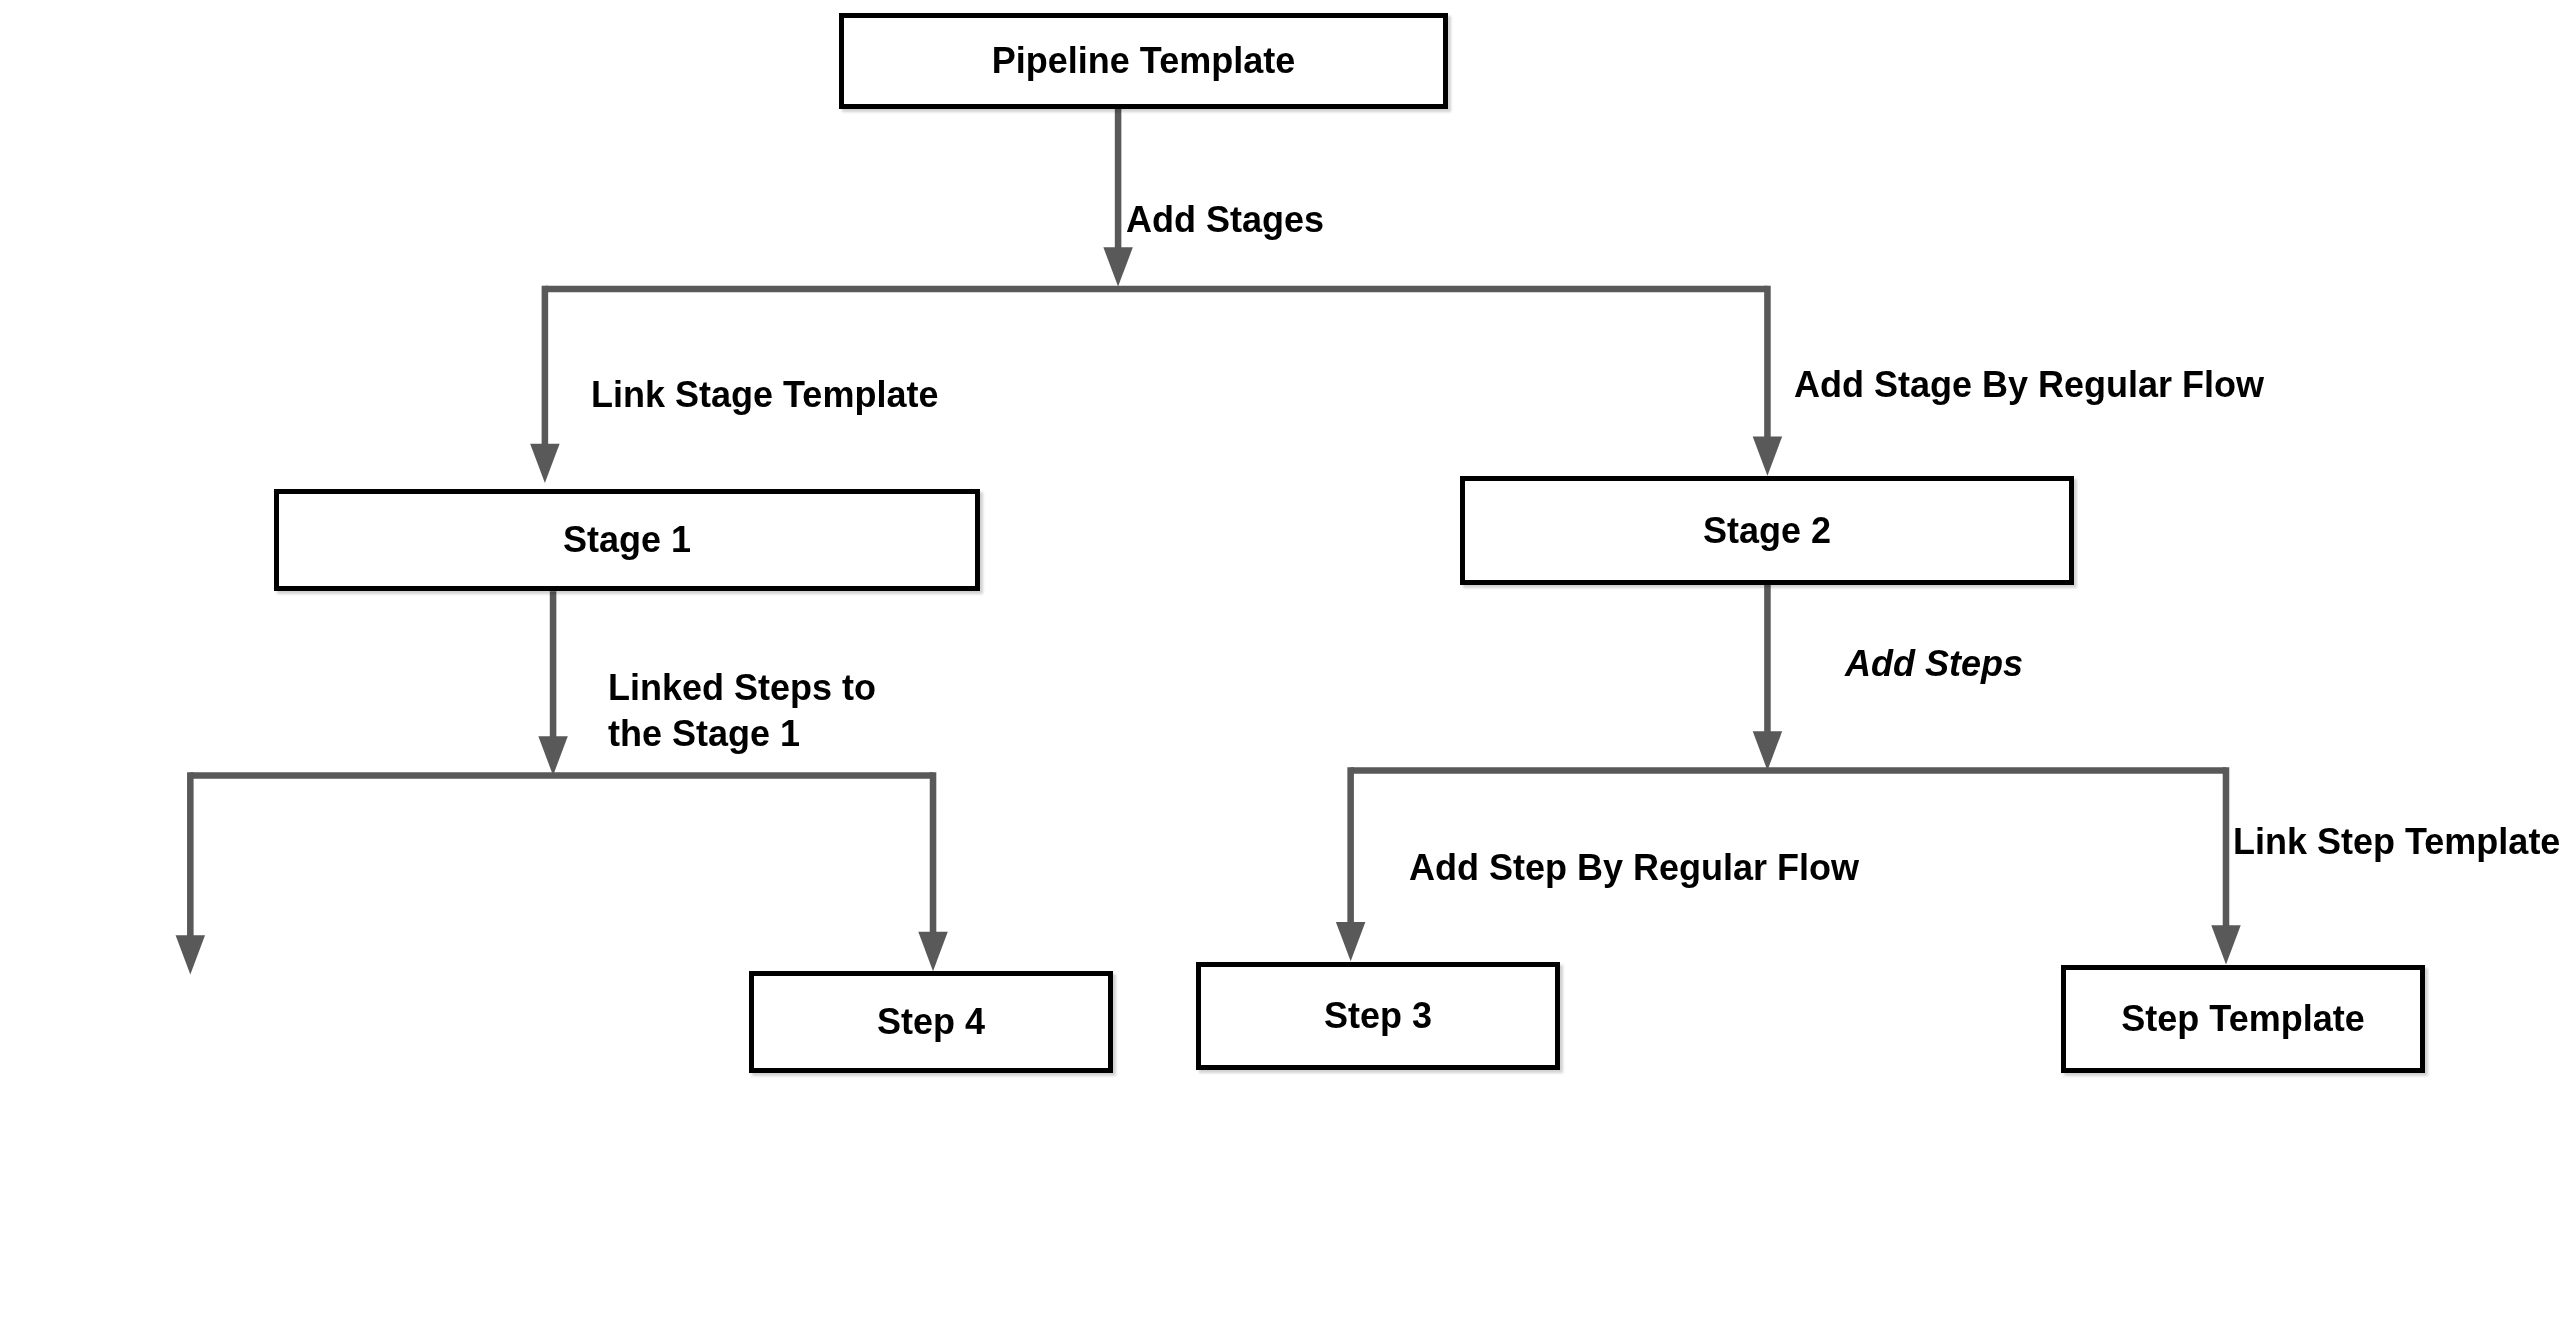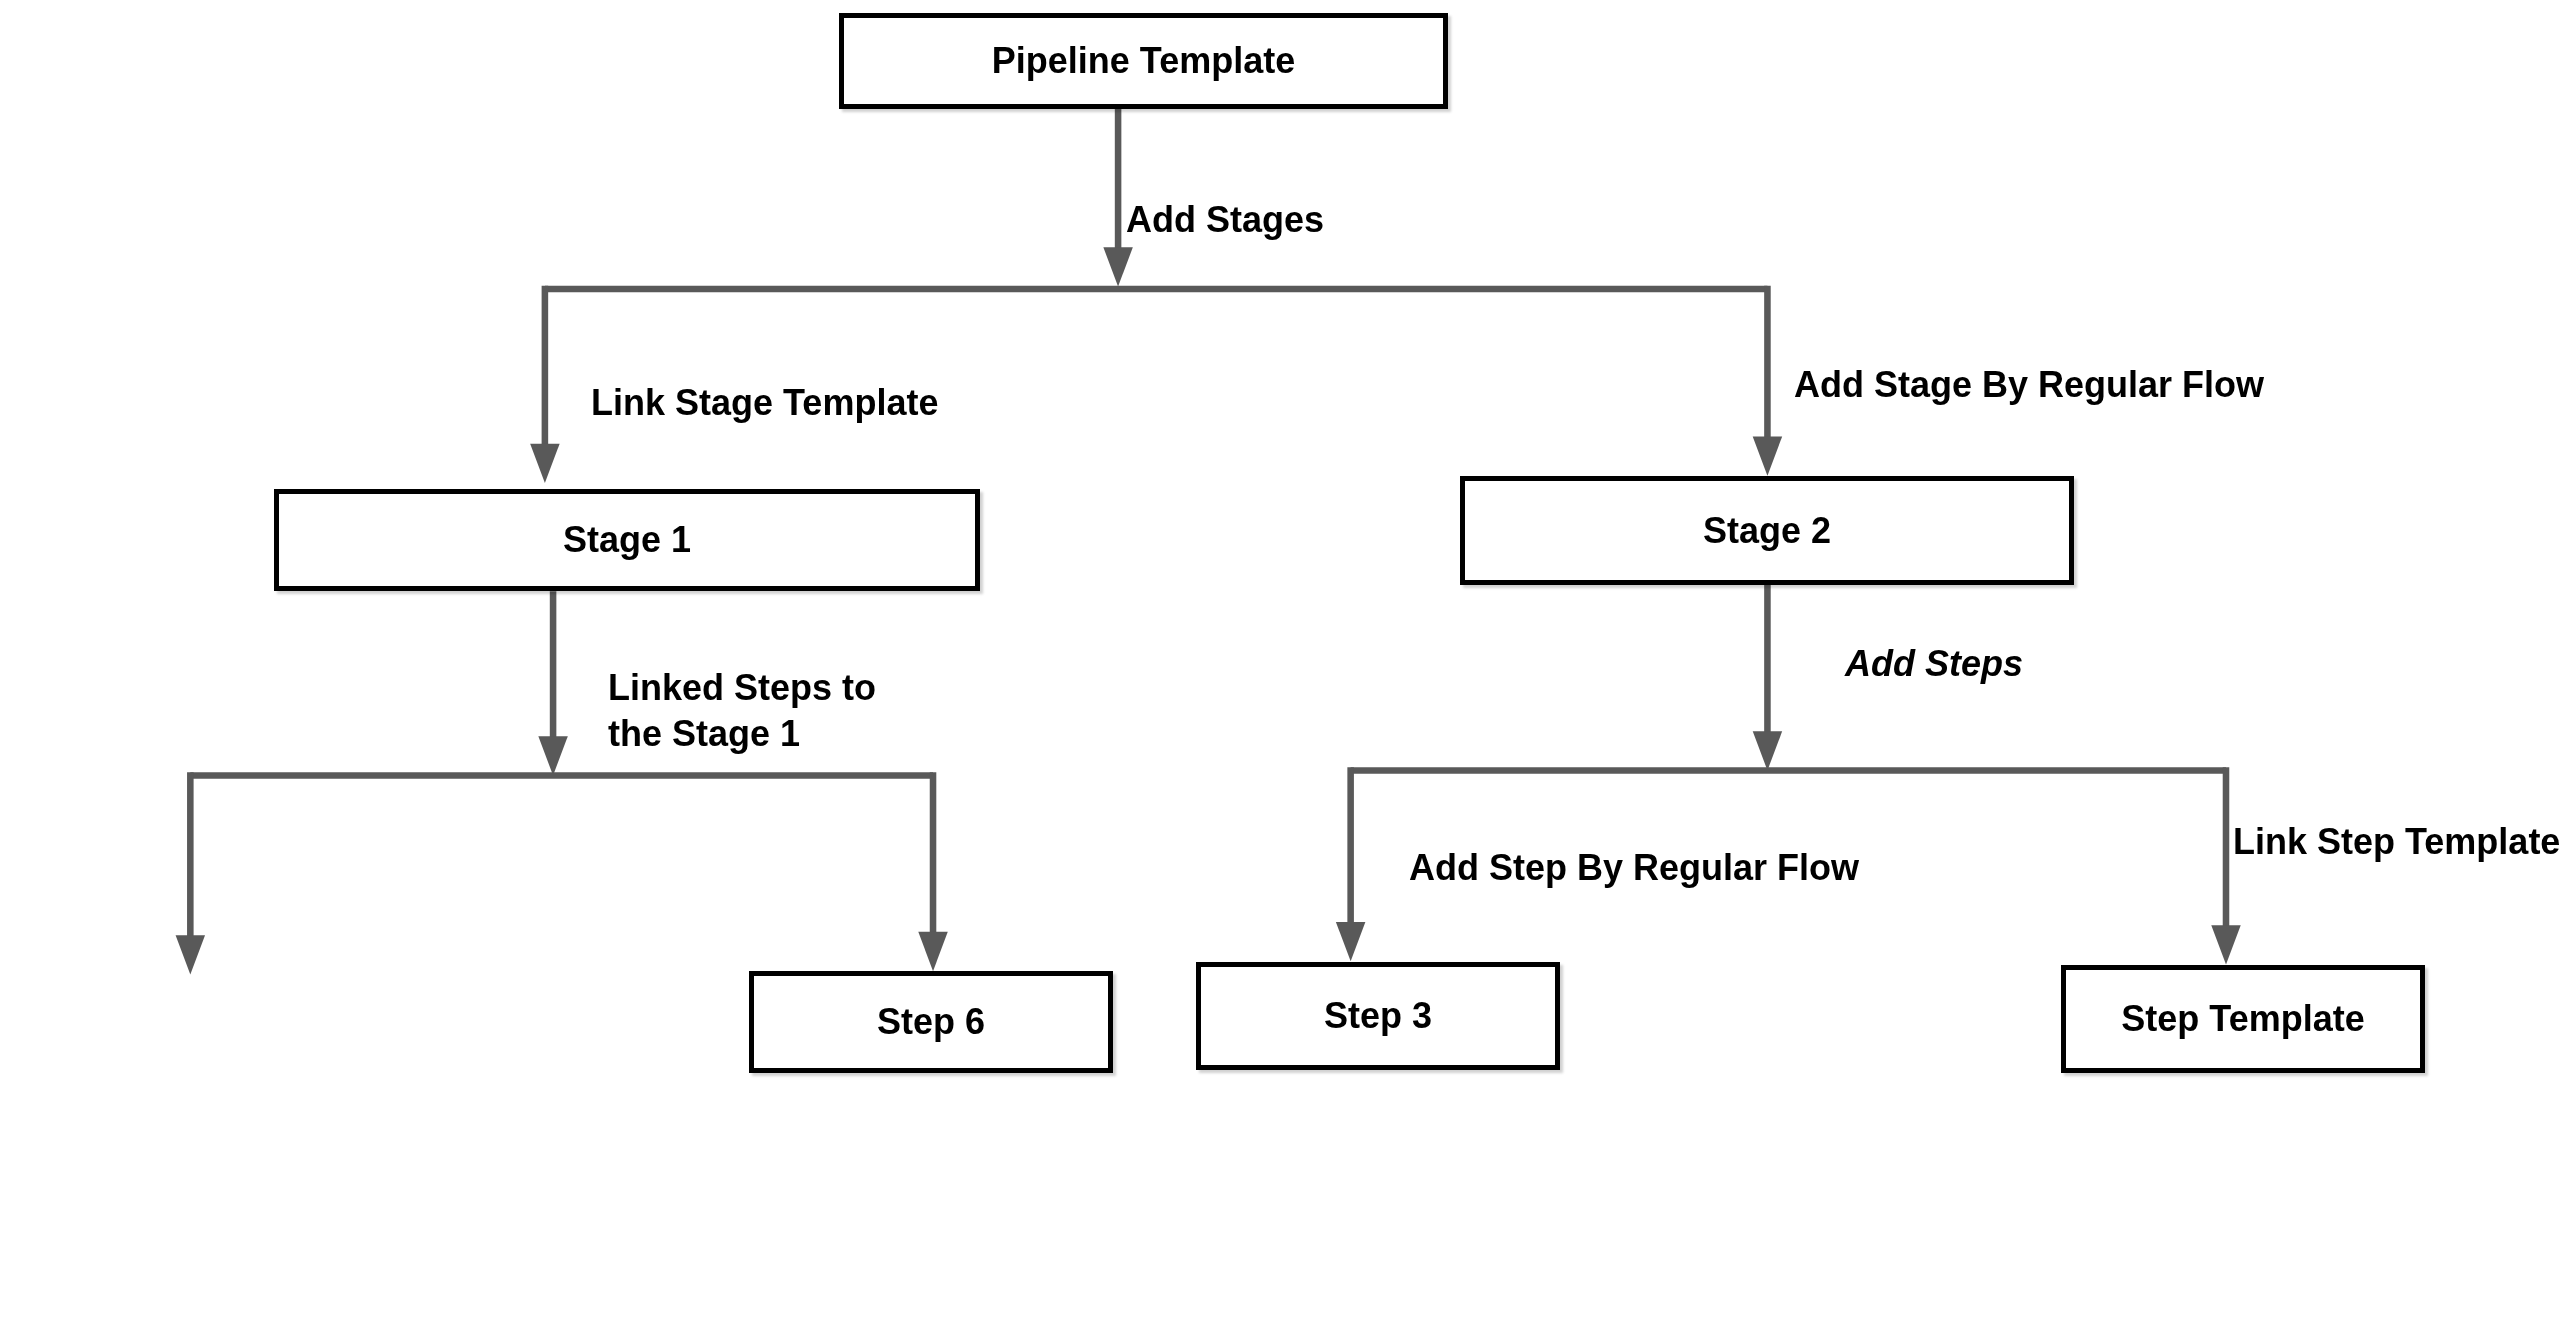--- a/index.html
+++ b/index.html
@@ -60,7 +60,7 @@
     white-space: pre-line;
   }
   .label-add-stages            { left: 1126px; top: 197px;  }
-  .label-link-stage-template   { left: 591px;  top: 380px;  }
+  .label-link-stage-template   { left: 591px;  top: 372px;  }
   .label-add-stage-regular     { left: 1794px; top: 362px;  }
   .label-linked-steps          { left: 608px;  top: 665px;  }
   .label-add-steps             { left: 1845px; top: 641px; font-style: italic;  }

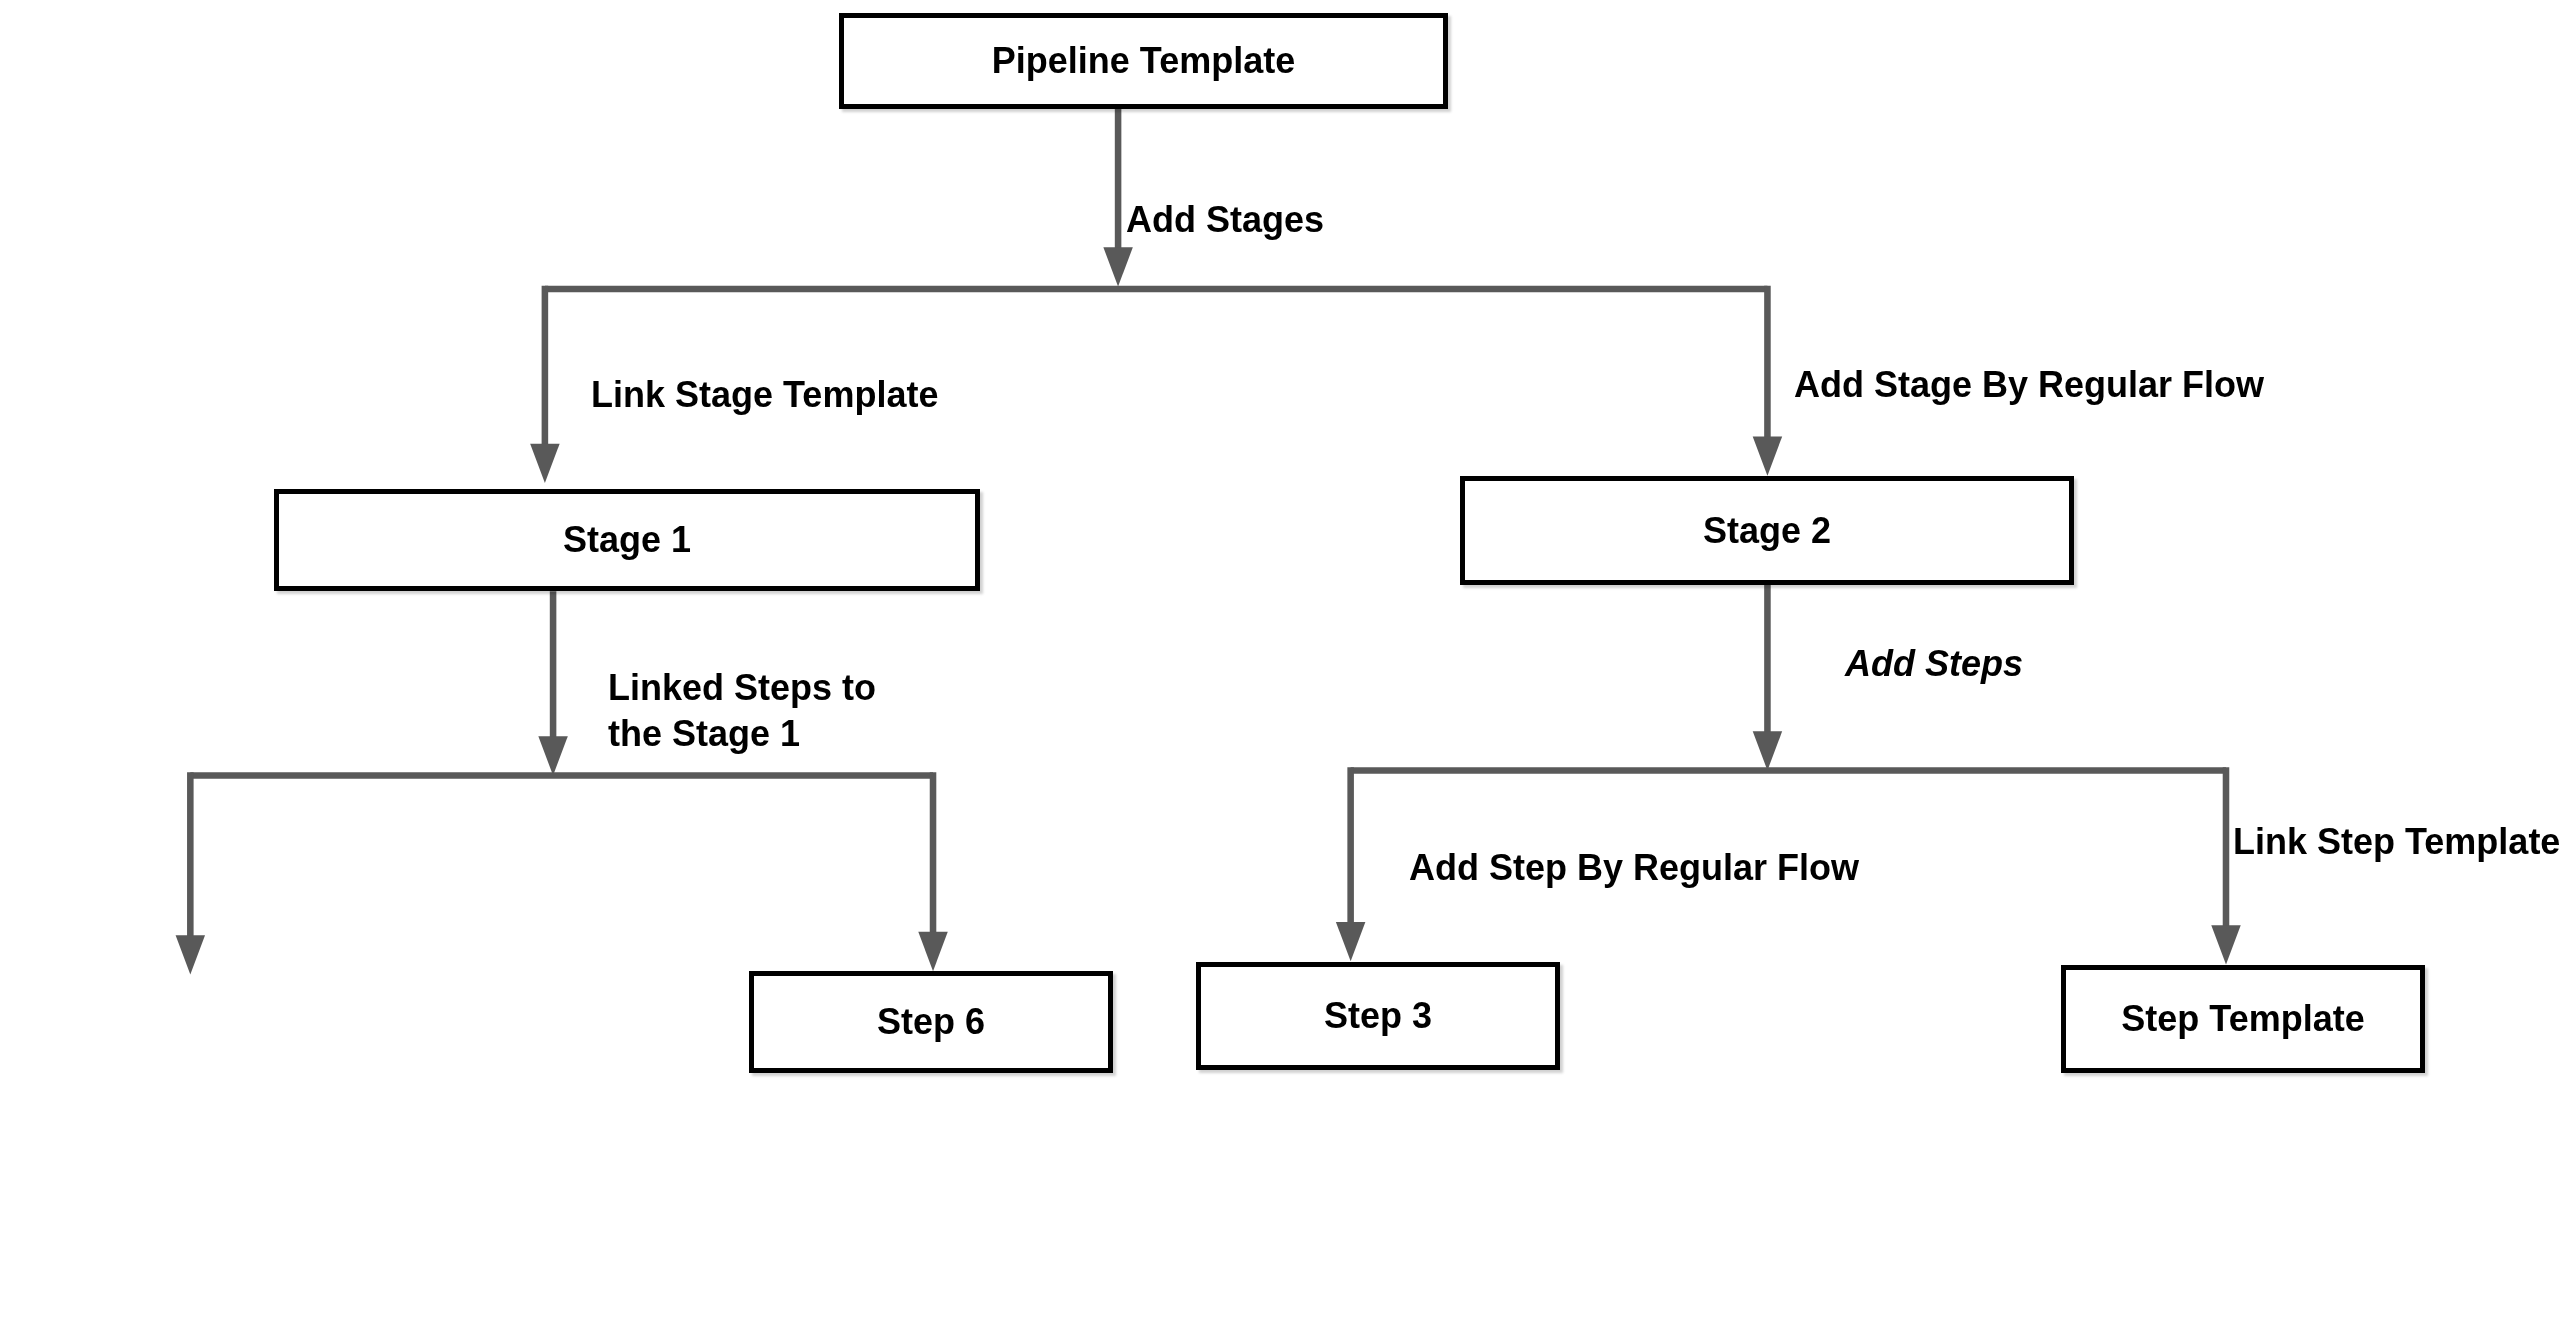--- a/index.html
+++ b/index.html
@@ -118,7 +118,7 @@
     <span>Stage 2</span>
   </div>
   <div class="node node-step2">
-    <span>Step 6</span>
+    <span>Step 4</span>
   </div>
   <div class="node node-step3">
     <span>Step 3</span>

